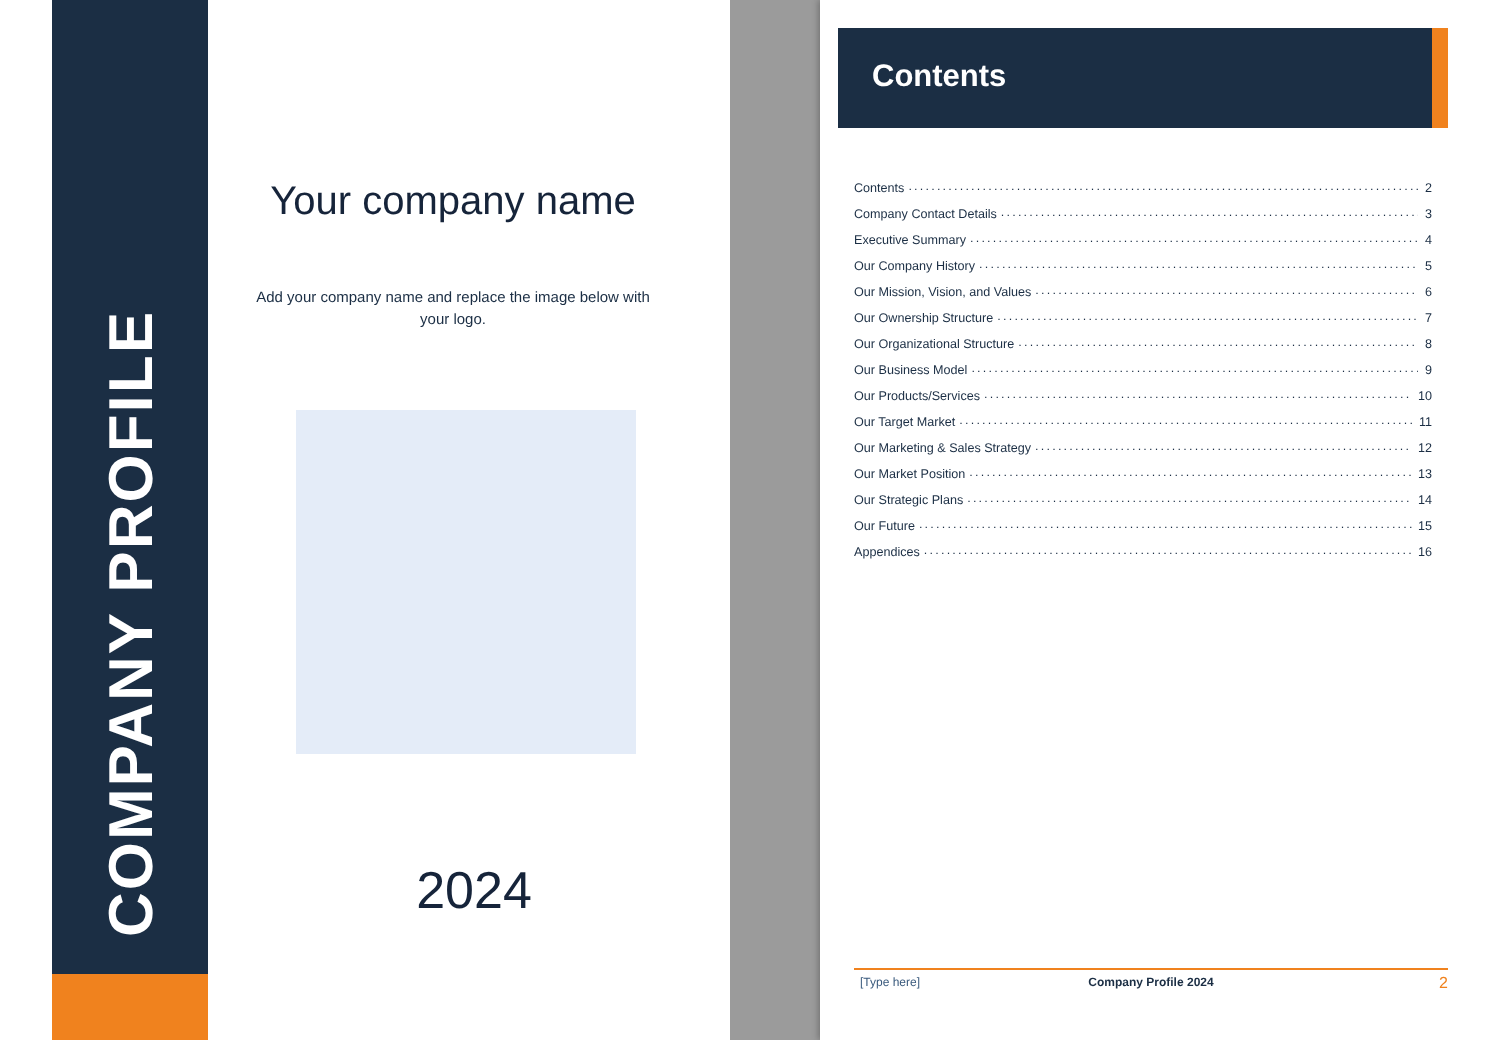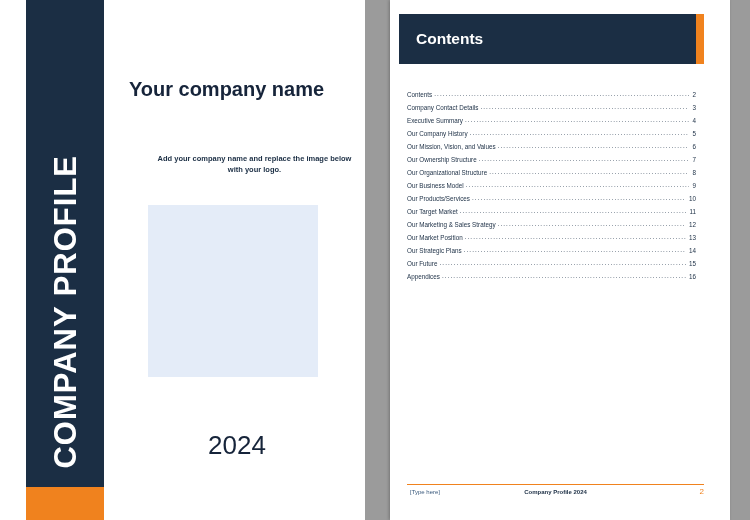--- a/index.html
+++ b/index.html
@@ -102,7 +102,7 @@
   
   .page2 {
     position: absolute;
-    left: 390px; top: 0;
+    left: 410px; top: 0;
     width: 340px; height: 520px;
     background: #ffffff;
     overflow: hidden;

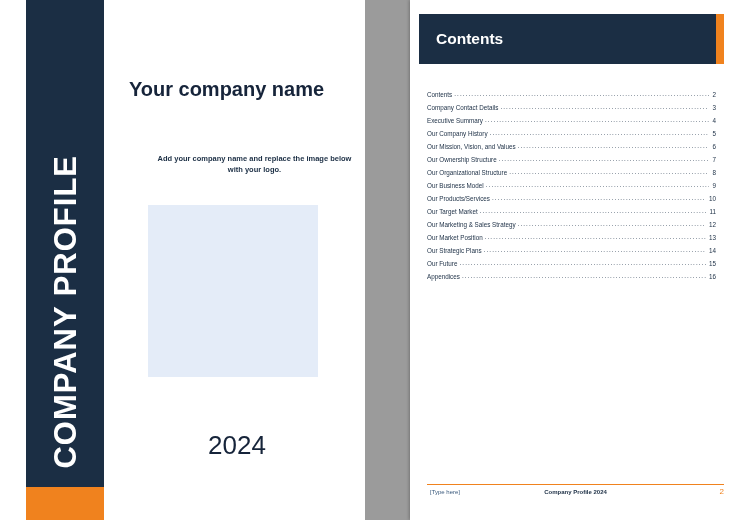--- a/index.html
+++ b/index.html
@@ -58,12 +58,12 @@
   }
   .cover-title {
     position: absolute;
-    left: 104px; top: 78px;
+    left: 104px; top: 90px;
     width: 245px;
     text-align: center;
     color: #16243a;
     font-size: 20px;
-    font-weight: bold;
+    font-weight: normal;
   }
   .cover-instructions {
     position: absolute;

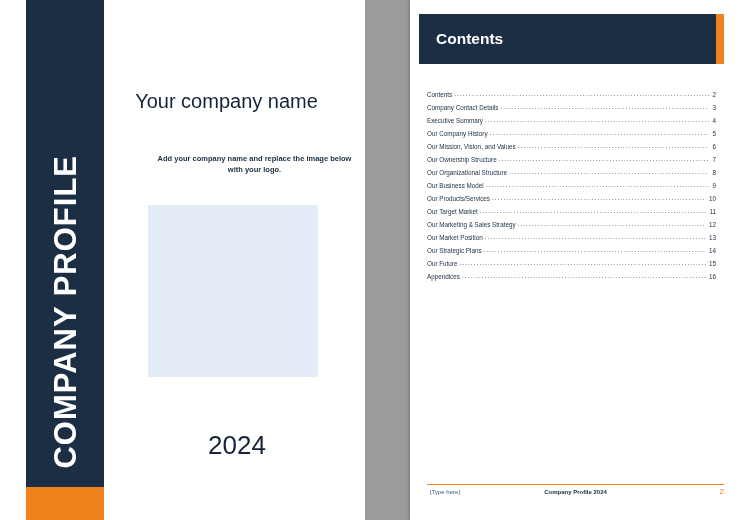--- a/index.html
+++ b/index.html
@@ -67,14 +67,13 @@
   }
   .cover-instructions {
     position: absolute;
-    left: 124px; top: 154px;
+    left: 124px; top: 144px;
     width: 205px;
     text-align: center;
     color: #1b2e44;
     font-size: 7.5px;
-    font-weight: bold;
+    font-weight: normal;
     line-height: 1.45;
-    margin-left: 28px;
   }
   .cover-logo-box {
     position: absolute;

